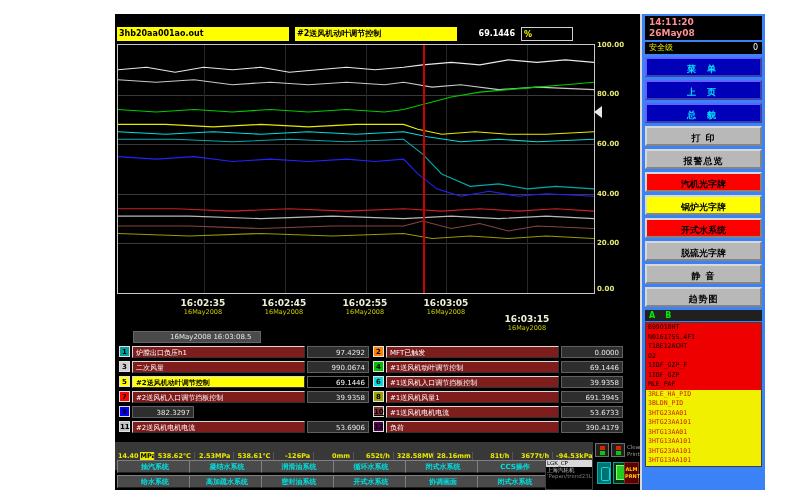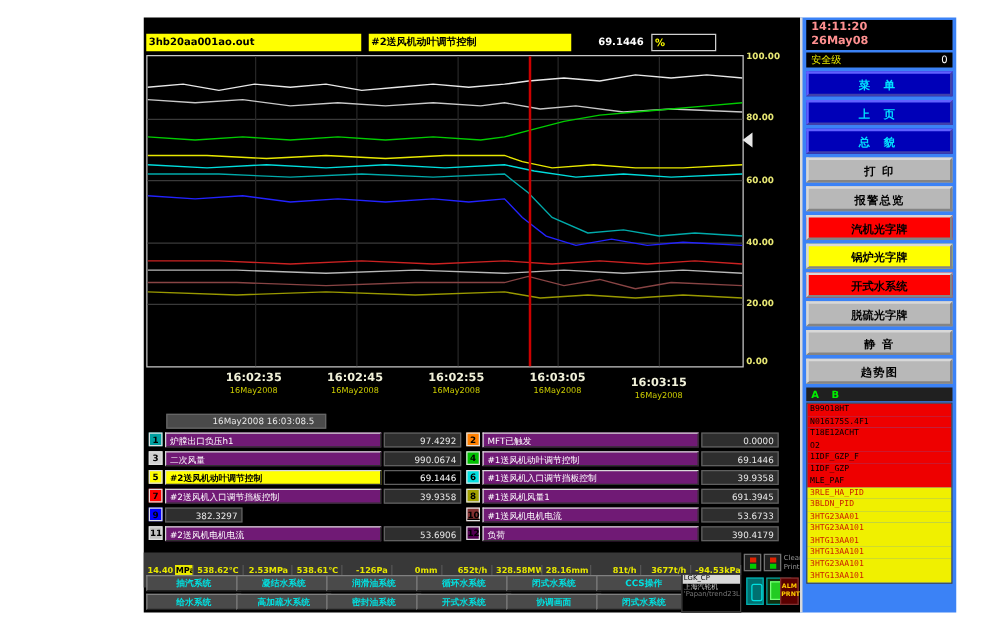--- a/index.html
+++ b/index.html
@@ -147,7 +147,7 @@
         <div class="xtime">16:03:05</div>
         <div class="xdate">16May2008</div>
       </div>
-    <div class="xtick" style="left:412px;top:288px;text-decoration:underline;">
+    <div class="xtick" style="left:412px;top:300px;text-decoration:underline;">
         <div class="xtime">16:03:15</div>
         <div class="xdate">16May2008</div>
       </div>

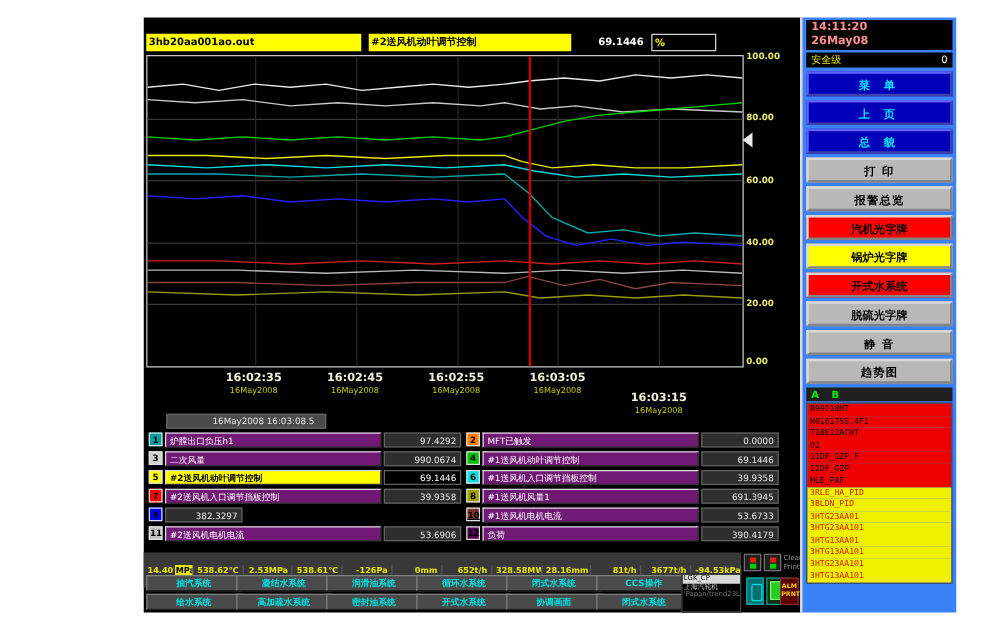--- a/index.html
+++ b/index.html
@@ -29,7 +29,7 @@
   .lrow{position:absolute;height:13px;display:flex;align-items:center;}
   .sq{width:11px;height:11px;font-size:7px;font-weight:bold;color:#000;text-align:center;line-height:11px;
       border:1px solid #e0e0e0;box-sizing:border-box;flex:0 0 11px;}
-  .llabel{height:12px;line-height:12px;background:#701a75;color:#ffffff;font-size:7px;padding:0 3px;
+  .llabel{height:12px;line-height:12px;background:#7f1d1d;color:#ffffff;font-size:7px;padding:0 3px;
           margin-left:2px;border:1px solid #d8d8d8;border-right-color:#303030;border-bottom-color:#303030;
           box-sizing:border-box;white-space:nowrap;overflow:hidden;flex:1;}
   .lval{height:12px;line-height:12px;background:#2e2e2e;color:#e8e8e8;font-size:7px;text-align:right;padding:0 3px;

